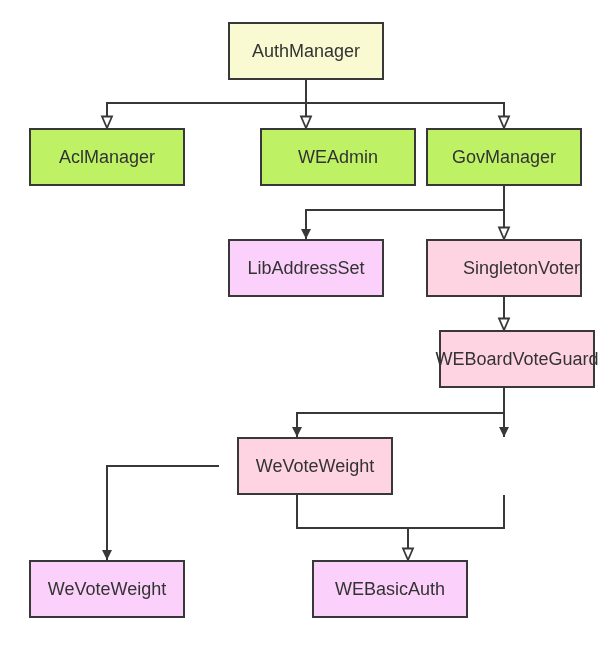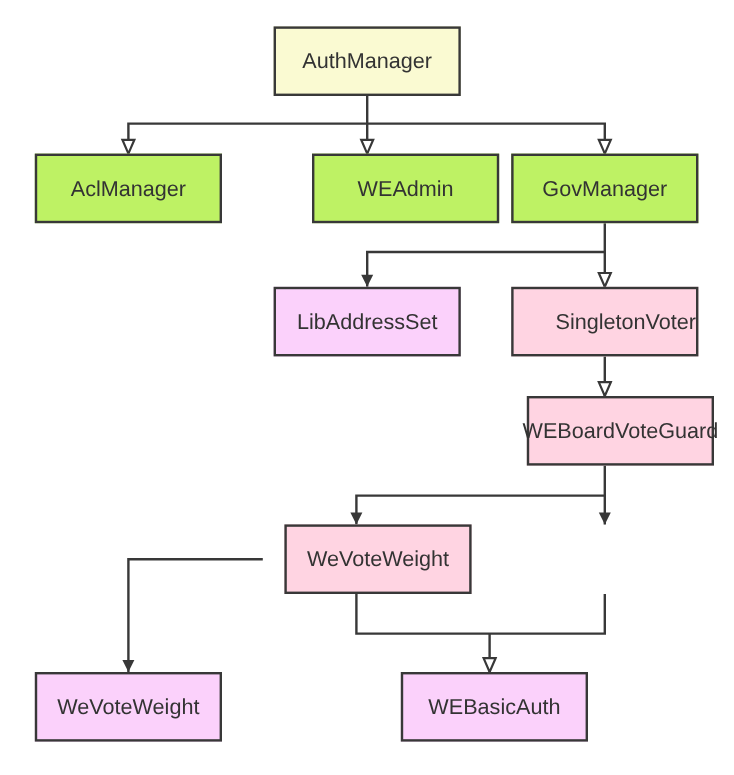--- a/index.html
+++ b/index.html
@@ -110,7 +110,7 @@
     <span>WeVoteWeight</span>
   </div>
 
-  <div class="node fill-violet" style="left:334px; top:560px;">
+  <div class="node fill-violet" style="left:312px; top:560px;">
     <span>WEBasicAuth</span>
   </div>
 

